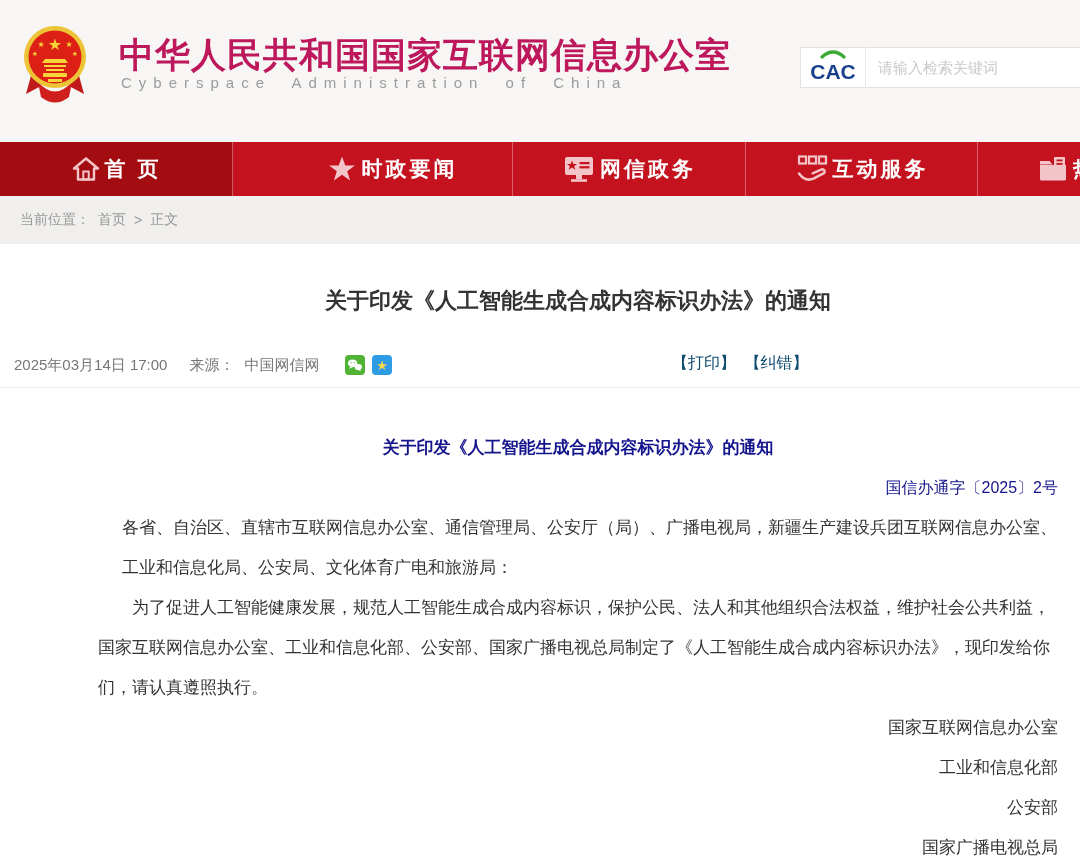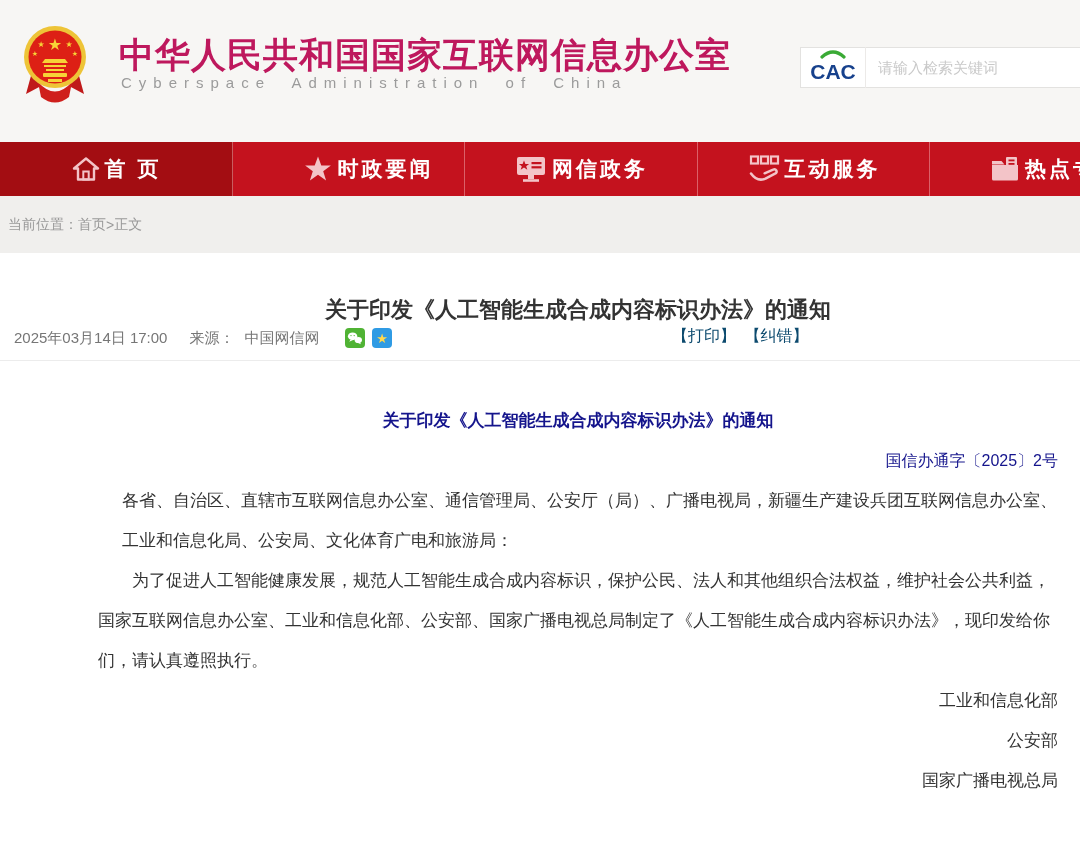--- a/index.html
+++ b/index.html
@@ -38,7 +38,7 @@
     border-right:1px solid rgba(255,215,215,0.4); cursor:pointer; height:100%;
   }
   .nav-item:nth-child(1){ width:233px; background:#a30d12; }
-  .nav-item:nth-child(2){ width:232px;padding-left:38px; }
+  .nav-item:nth-child(2){ width:280px;padding-left:38px; }
   .nav-item:nth-child(3){ width:233px; }
   .nav-item:nth-child(4){ width:232px; }
   .nav-item:nth-child(5){ width:250px; border-right:none; }

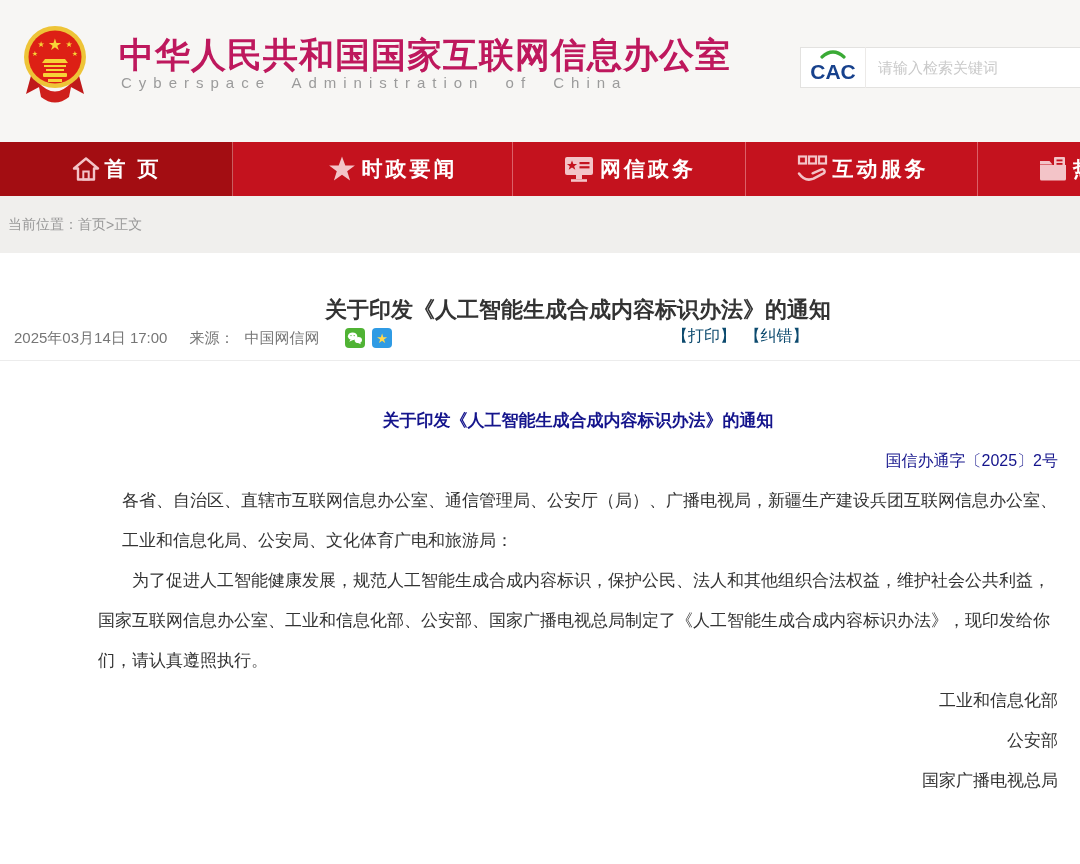--- a/index.html
+++ b/index.html
@@ -46,8 +46,8 @@
   .nav-icon { display:block; }
   
   .breadcrumb-bar {
-    height:57px; background:#f0efed; font-size:14px; color:#999;
-    display:flex; align-items:center; padding-left:8px; 
+    height:48px; background:#f0efed; font-size:14px; color:#999;
+    display:flex; align-items:center; padding-left:20px; gap:8px;
   }
   .breadcrumb-bar a { color:#999; text-decoration:none; cursor:pointer; }
   

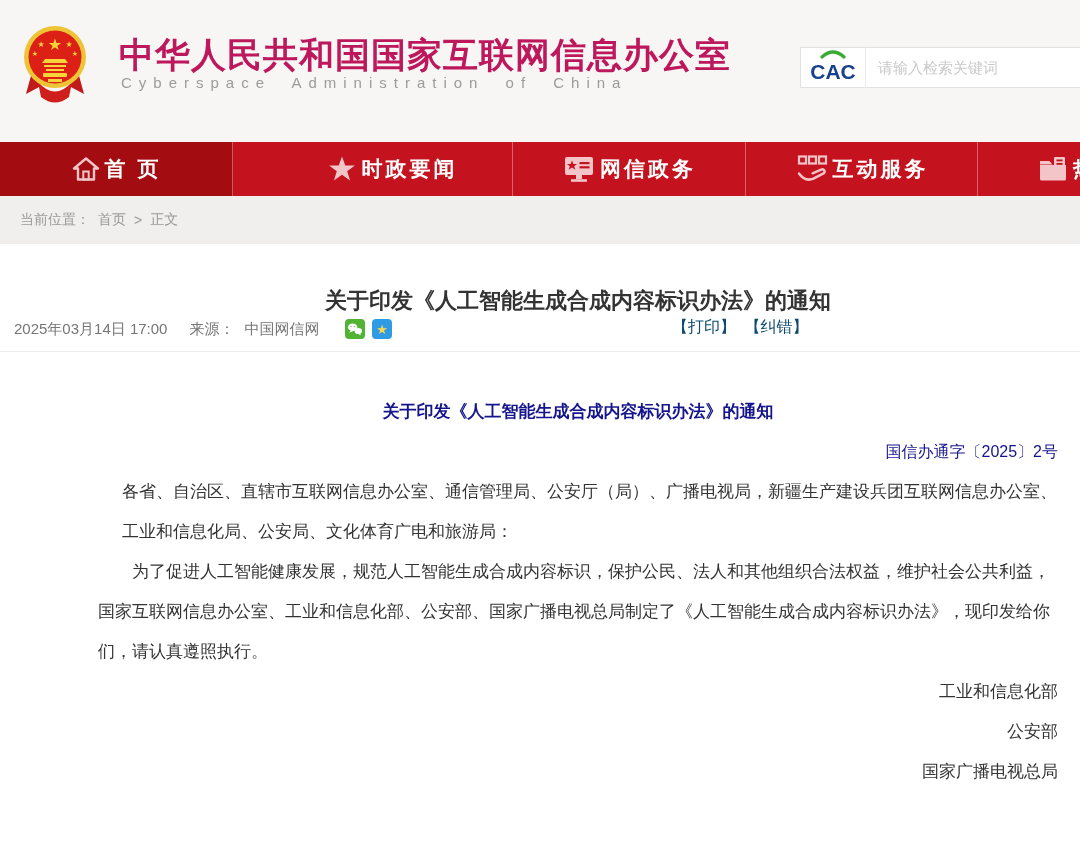--- a/index.html
+++ b/index.html
@@ -53,7 +53,7 @@
   
   .main-content { background:#fff; }
   .page-title { margin:42px 22px 0 98px; text-align:center; font-size:22px; font-weight:bold; color:#333; }
-  .meta-row { position:relative; height:26px; font-size:15px; color:#767676; }
+  .meta-row { position:relative; margin-top:36px; height:26px; font-size:15px; color:#767676; }
   .meta-left { position:absolute; left:14px; top:0; height:26px; display:flex; align-items:center; }
   .meta-date { margin-right:22px; }
   .meta-source-label { margin-right:10px; }

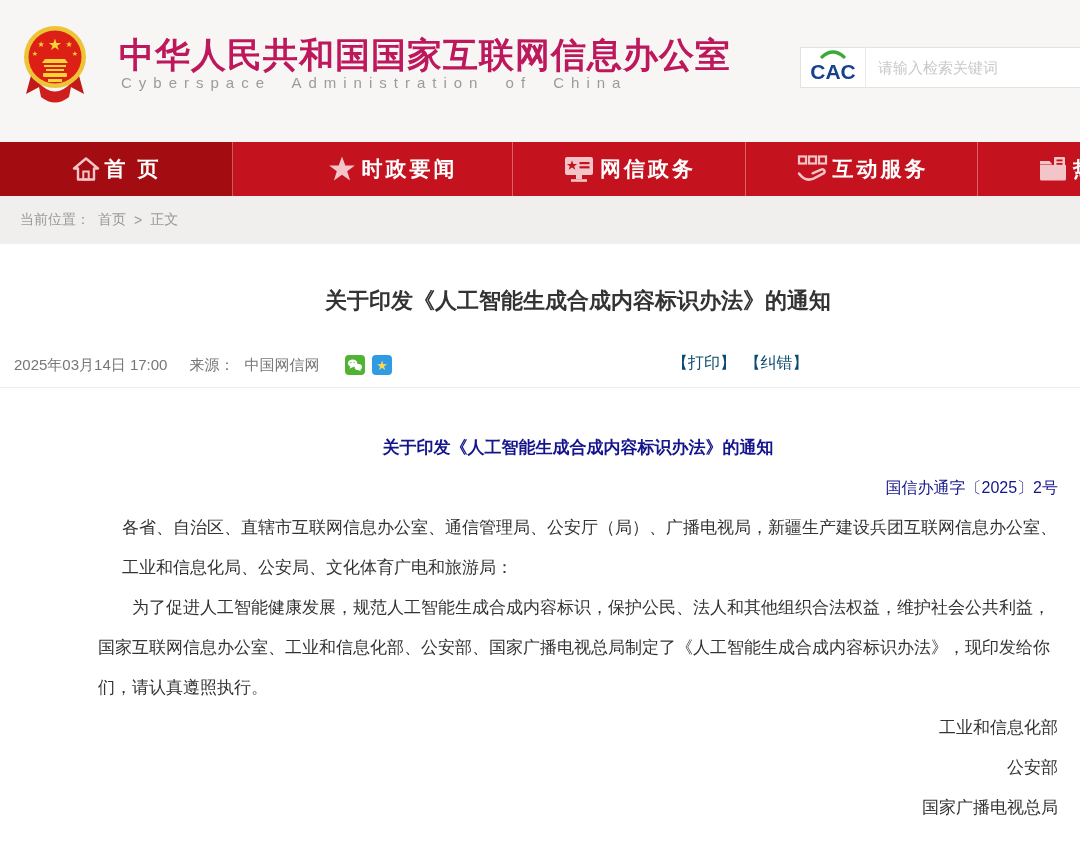--- a/index.html
+++ b/index.html
@@ -194,6 +194,7 @@
     <p class="doc-number">国信办通字〔2025〕2号</p>
     <p class="para-addressee">各省、自治区、直辖市互联网信息办公室、通信管理局、公安厅（局）、广播电视局，新疆生产建设兵团互联网信息办公室、工业和信息化局、公安局、文化体育广电和旅游局：</p>
     <p class="para-body">为了促进人工智能健康发展，规范人工智能生成合成内容标识，保护公民、法人和其他组织合法权益，维护社会公共利益，国家互联网信息办公室、工业和信息化部、公安部、国家广播电视总局制定了《人工智能生成合成内容标识办法》，现印发给你们，请认真遵照执行。</p>
+    <p class="sig">国家互联网信息办公室</p>
     <p class="sig">工业和信息化部</p>
     <p class="sig">公安部</p>
     <p class="sig">国家广播电视总局</p>

